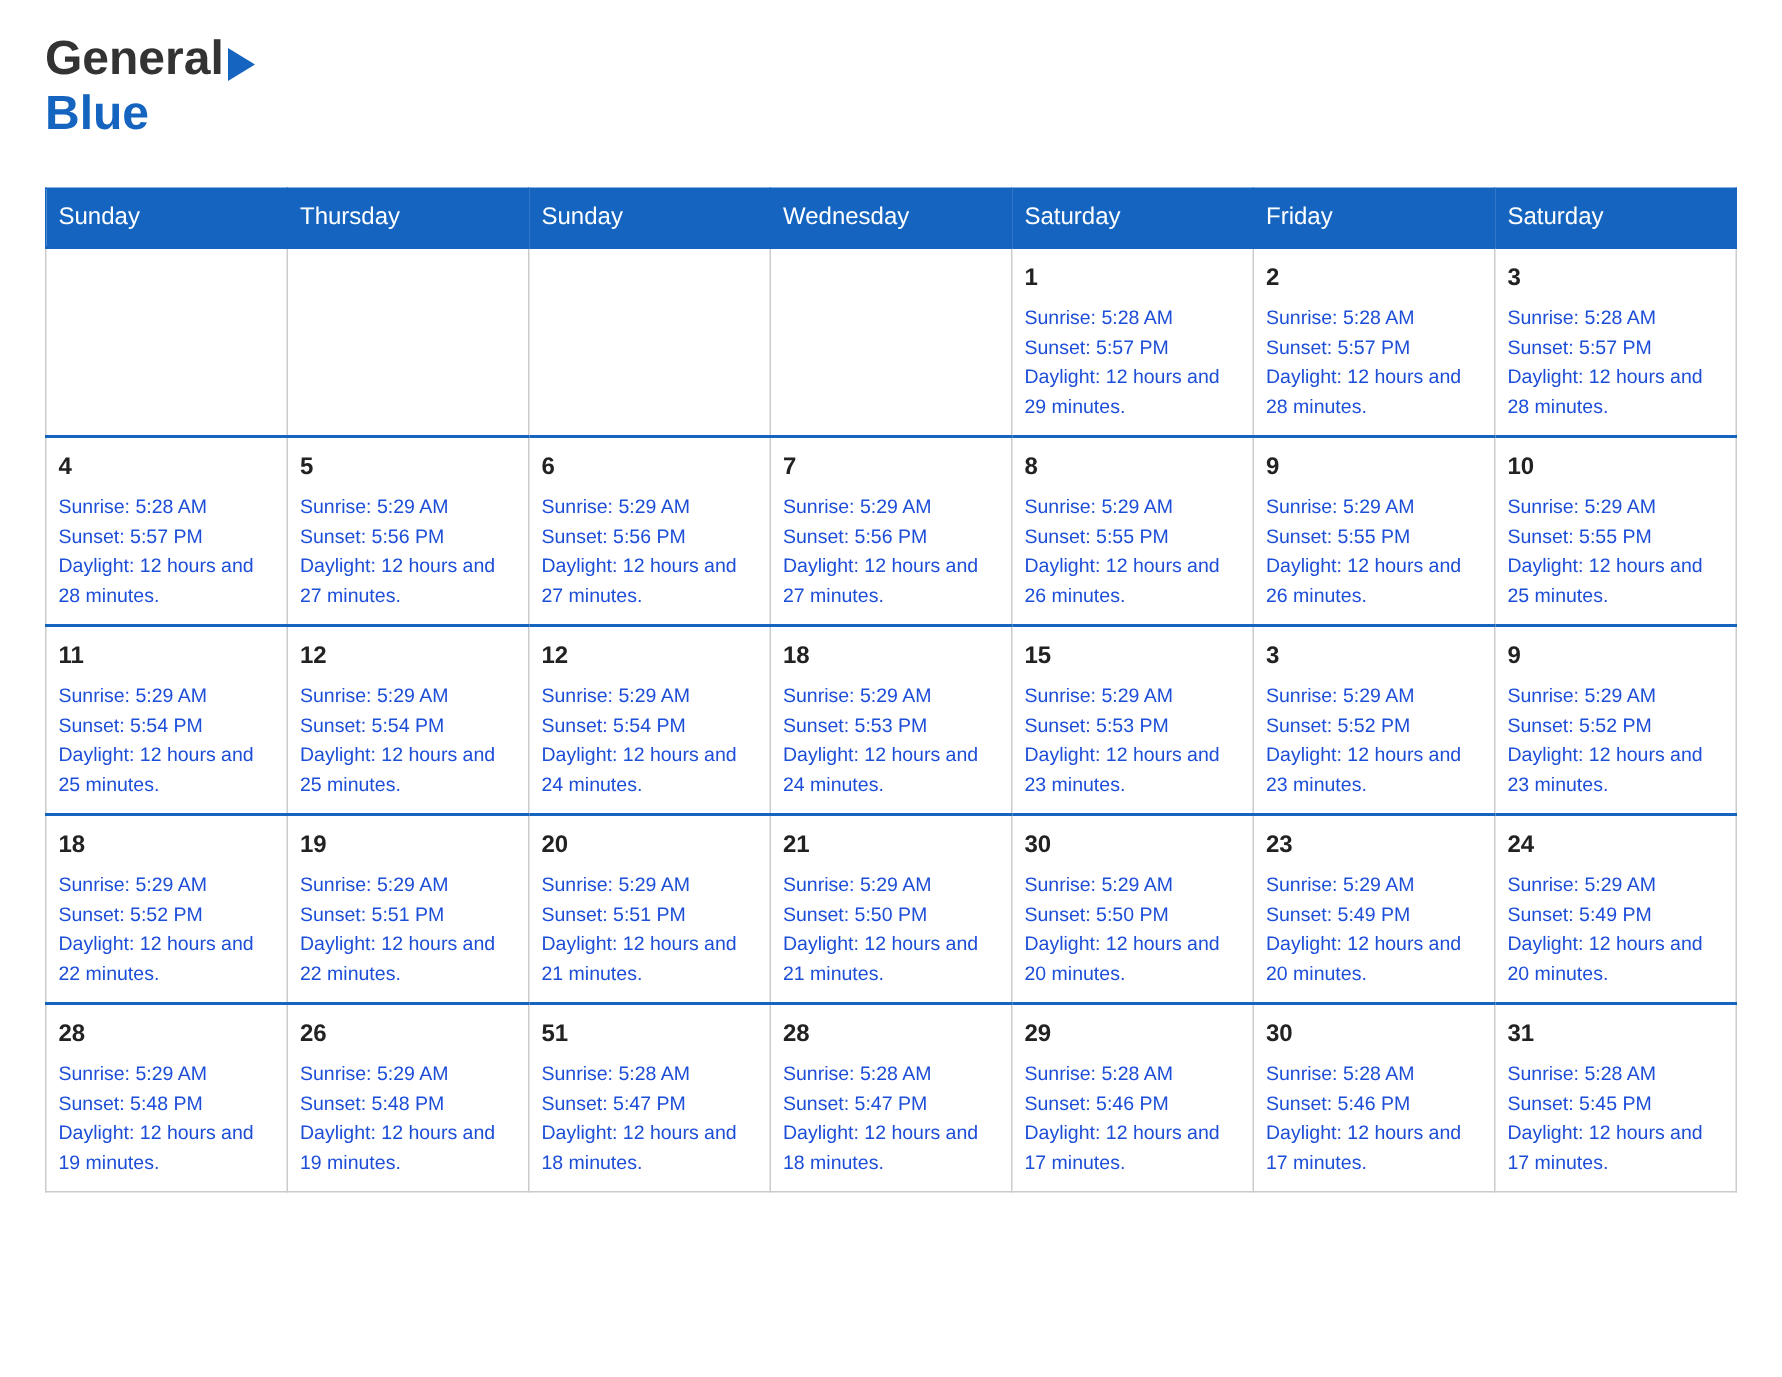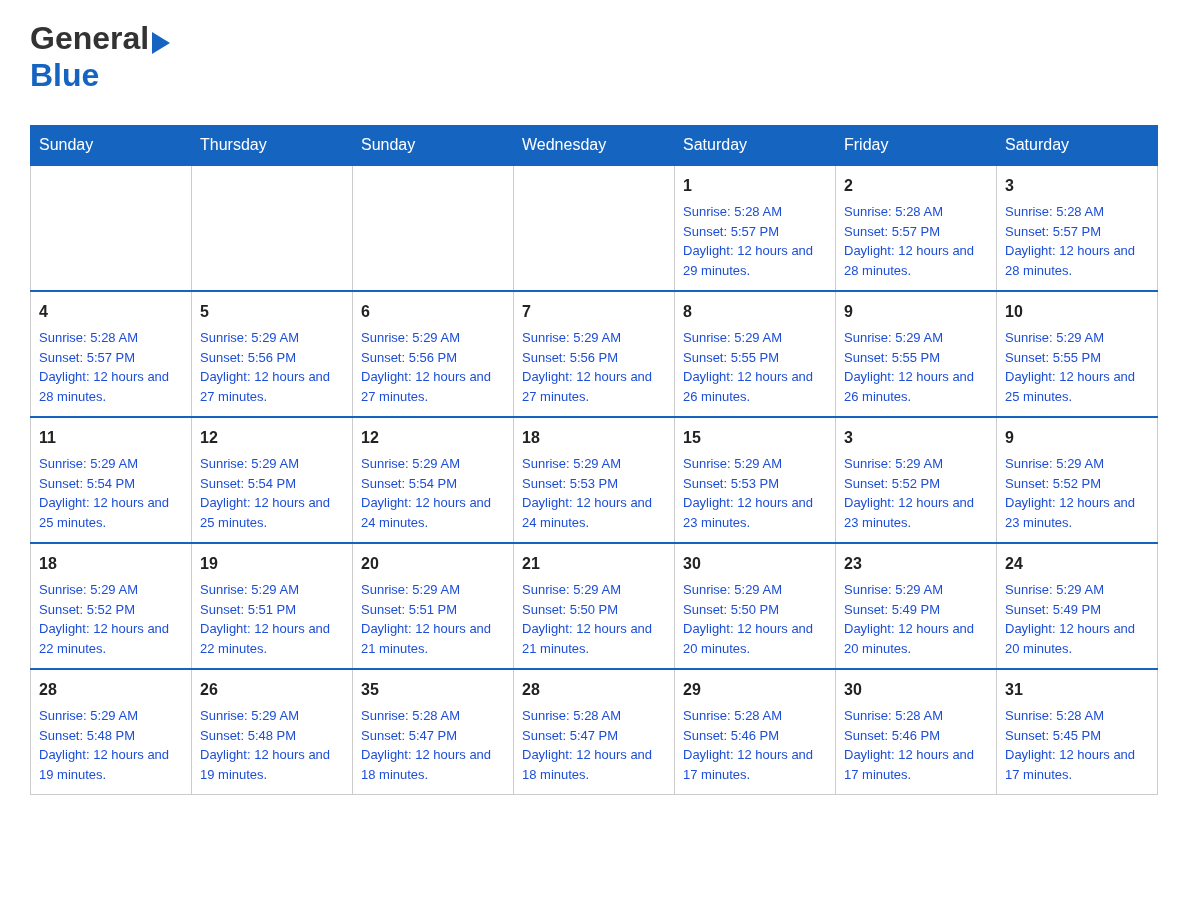--- a/index.html
+++ b/index.html
@@ -231,7 +231,7 @@
           <div class="day-info">Sunrise: 5:29 AM<br>Sunset: 5:48 PM<br>Daylight: 12 hours and 19 minutes.</div>
         </td>
         <td>
-          <span class="day-number">35</span>
+          <span class="day-number">51</span>
           <div class="day-info">Sunrise: 5:28 AM<br>Sunset: 5:47 PM<br>Daylight: 12 hours and 18 minutes.</div>
         </td>
         <td>

